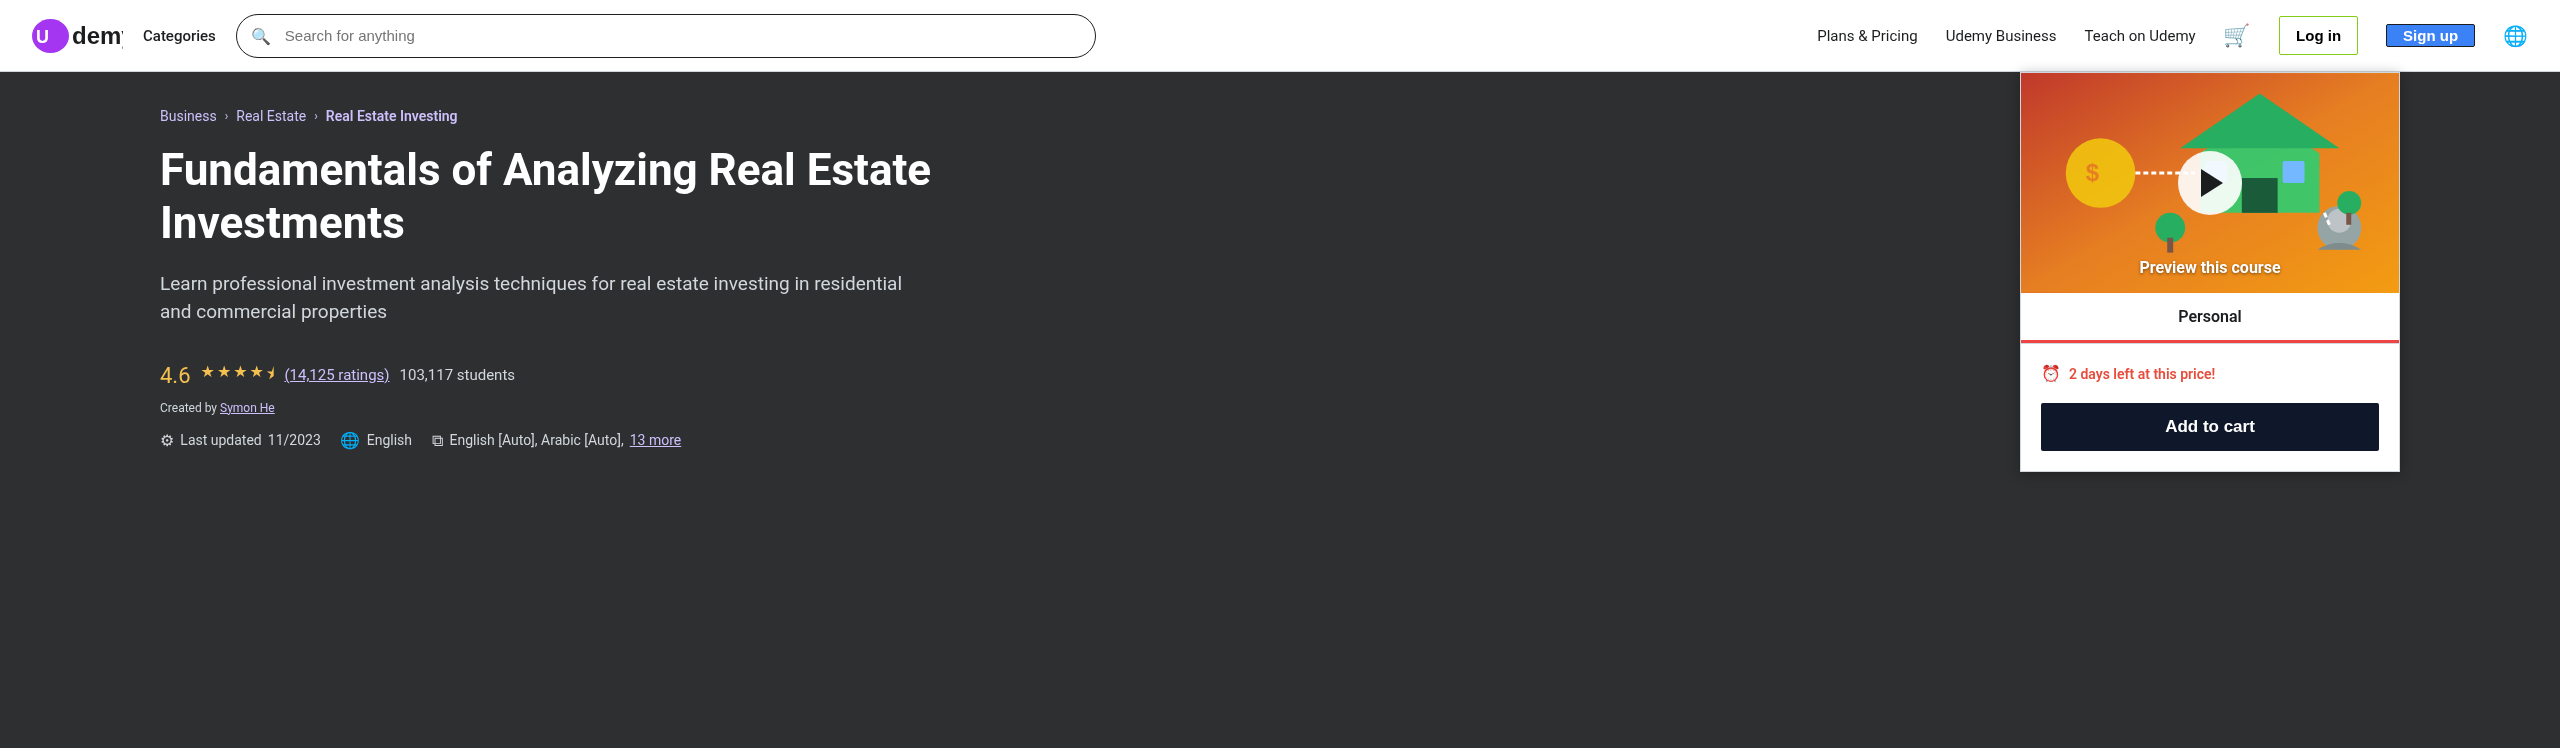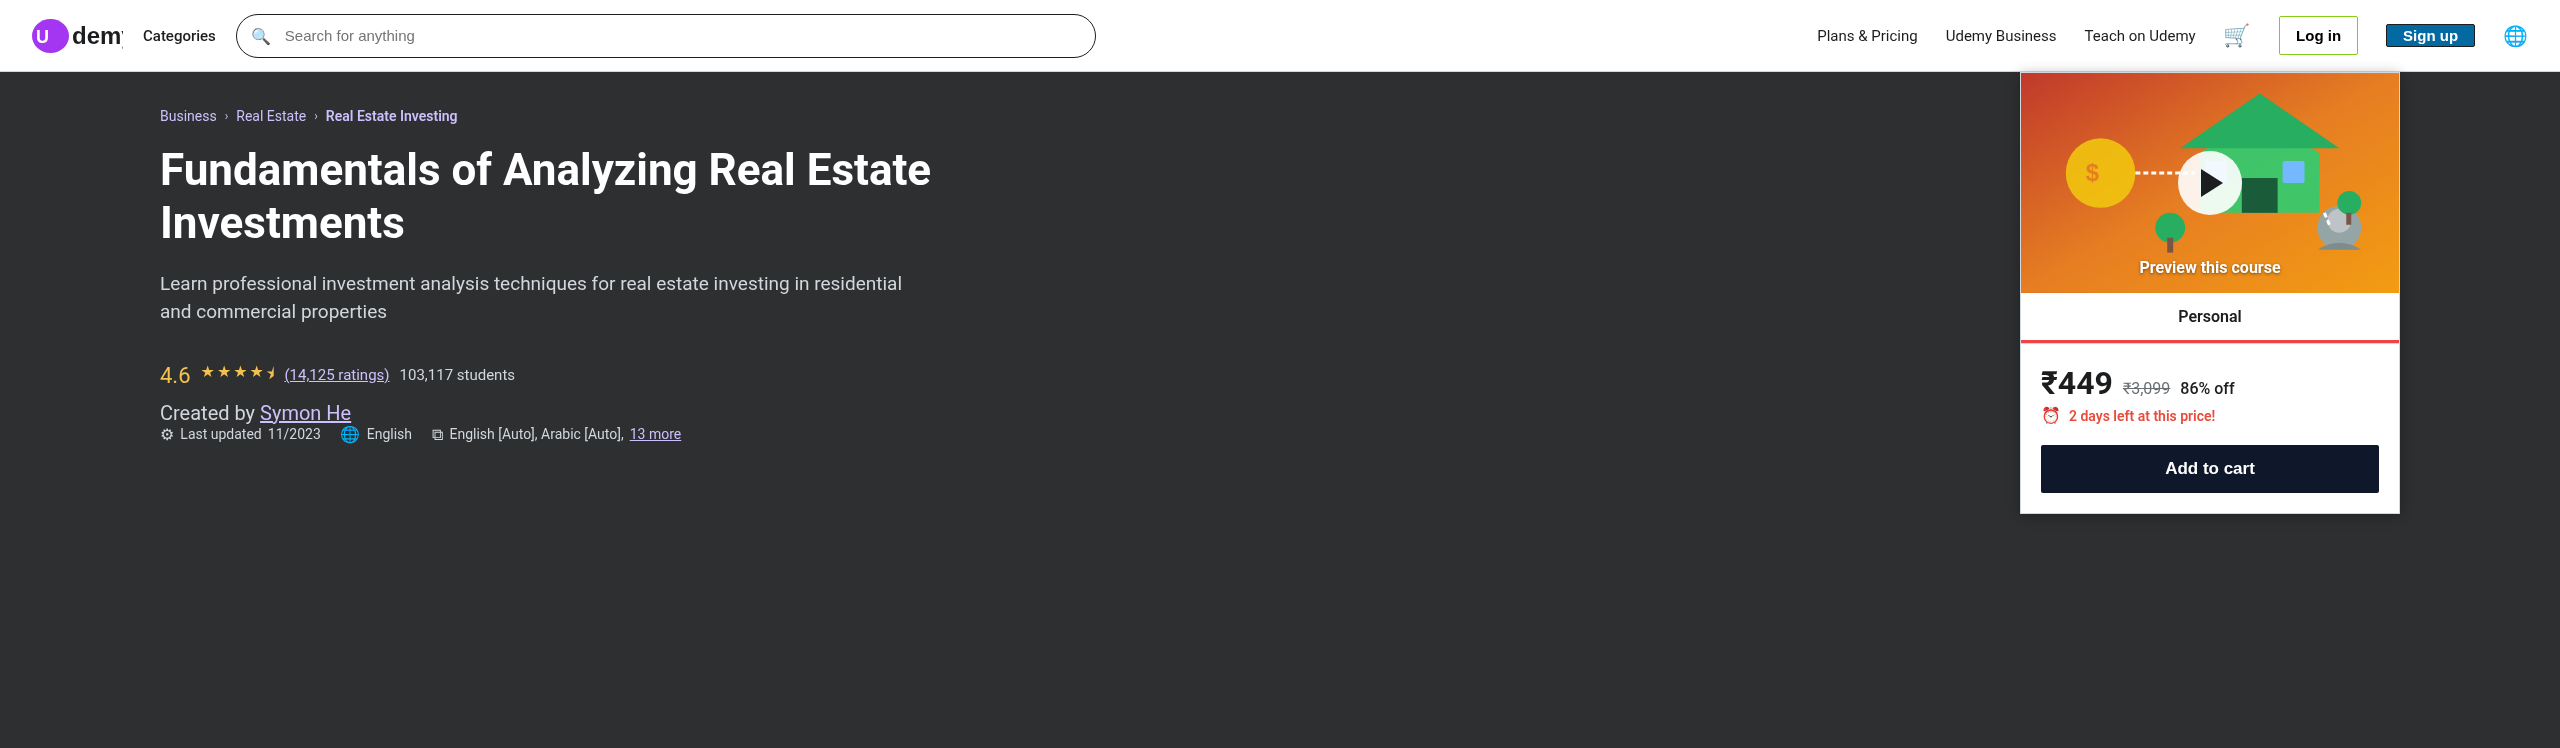--- a/index.html
+++ b/index.html
@@ -89,7 +89,7 @@
     .btn-signup {
       padding: 2px 16px;
       border: 1px solid #1c1d1f;
-      background: #0369a1;
+      background: #3b82f6;
       color: white;
       font-size: 15px;
       font-weight: 700;

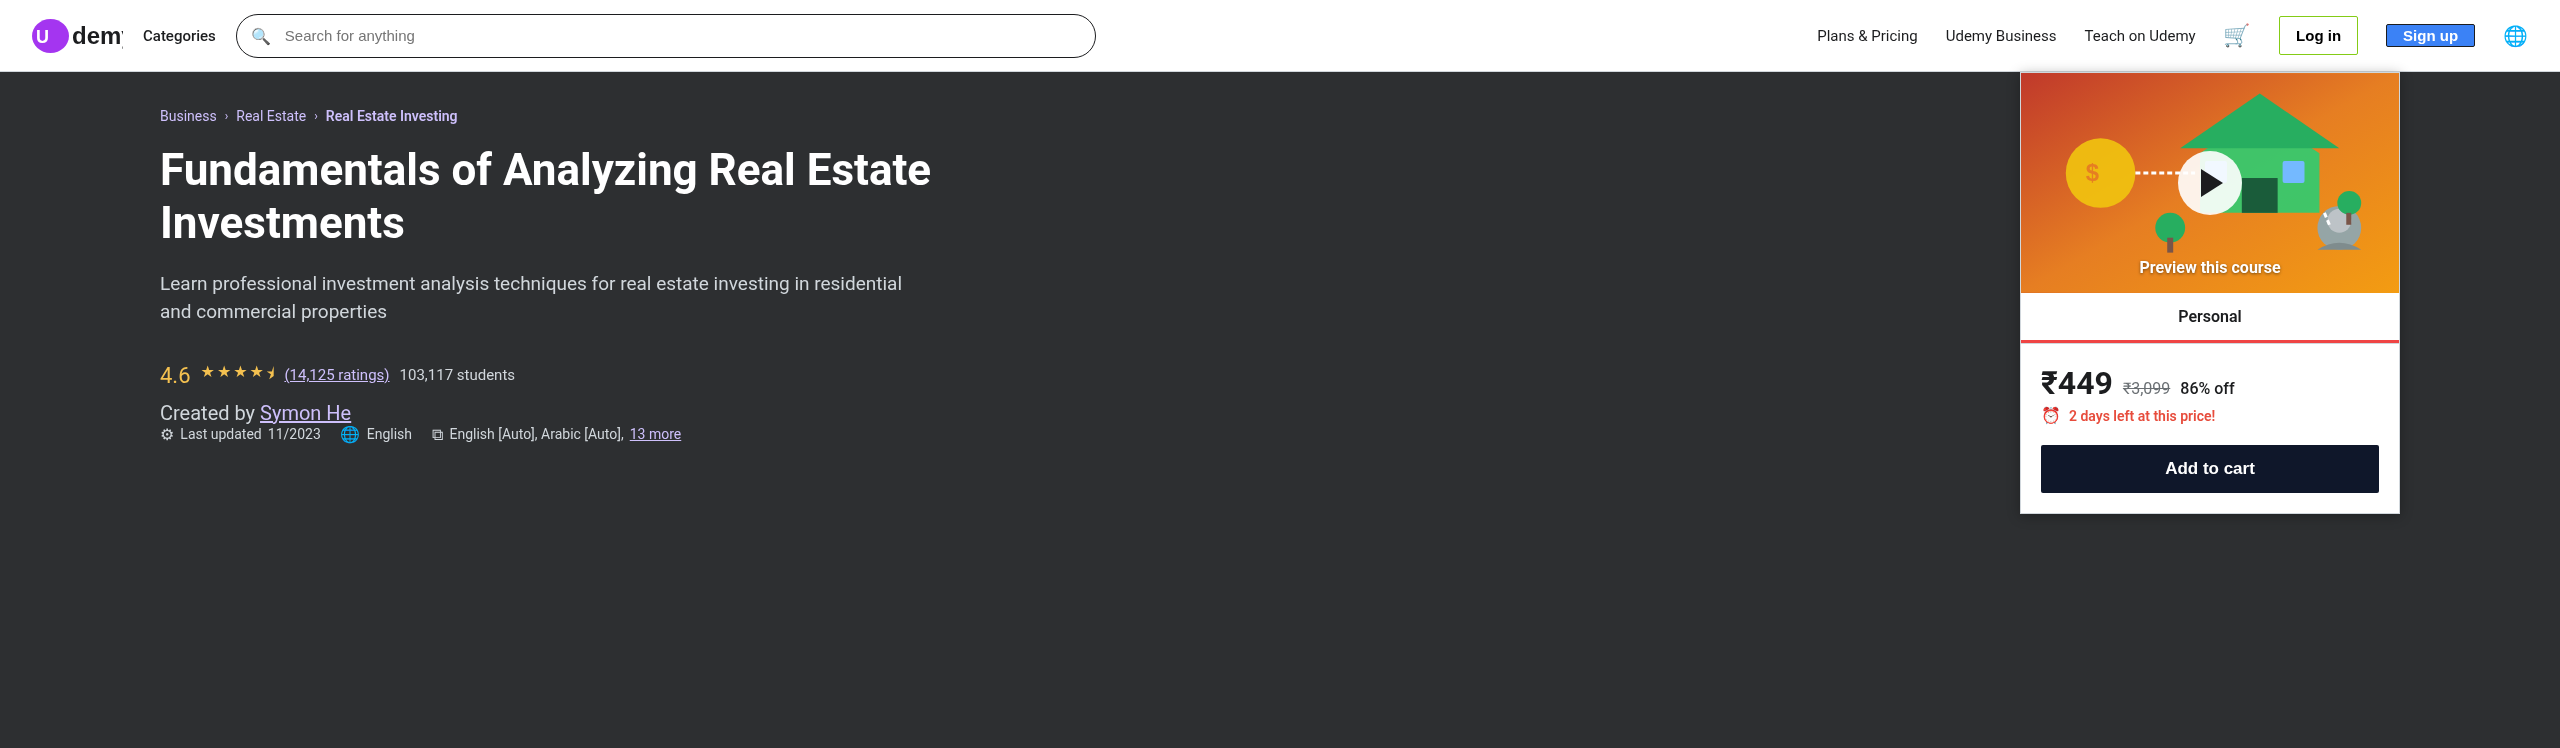--- a/index.html
+++ b/index.html
@@ -482,11 +482,6 @@
     </div>
 
     <div class="card-body">
-      <div class="price-row">
-        <span class="price-current">₹449</span>
-        <span class="price-original">₹3,099</span>
-        <span class="price-discount">86% off</span>
-      </div>
 
       <div class="urgency-row">
         <span class="alarm-icon">⏰</span>

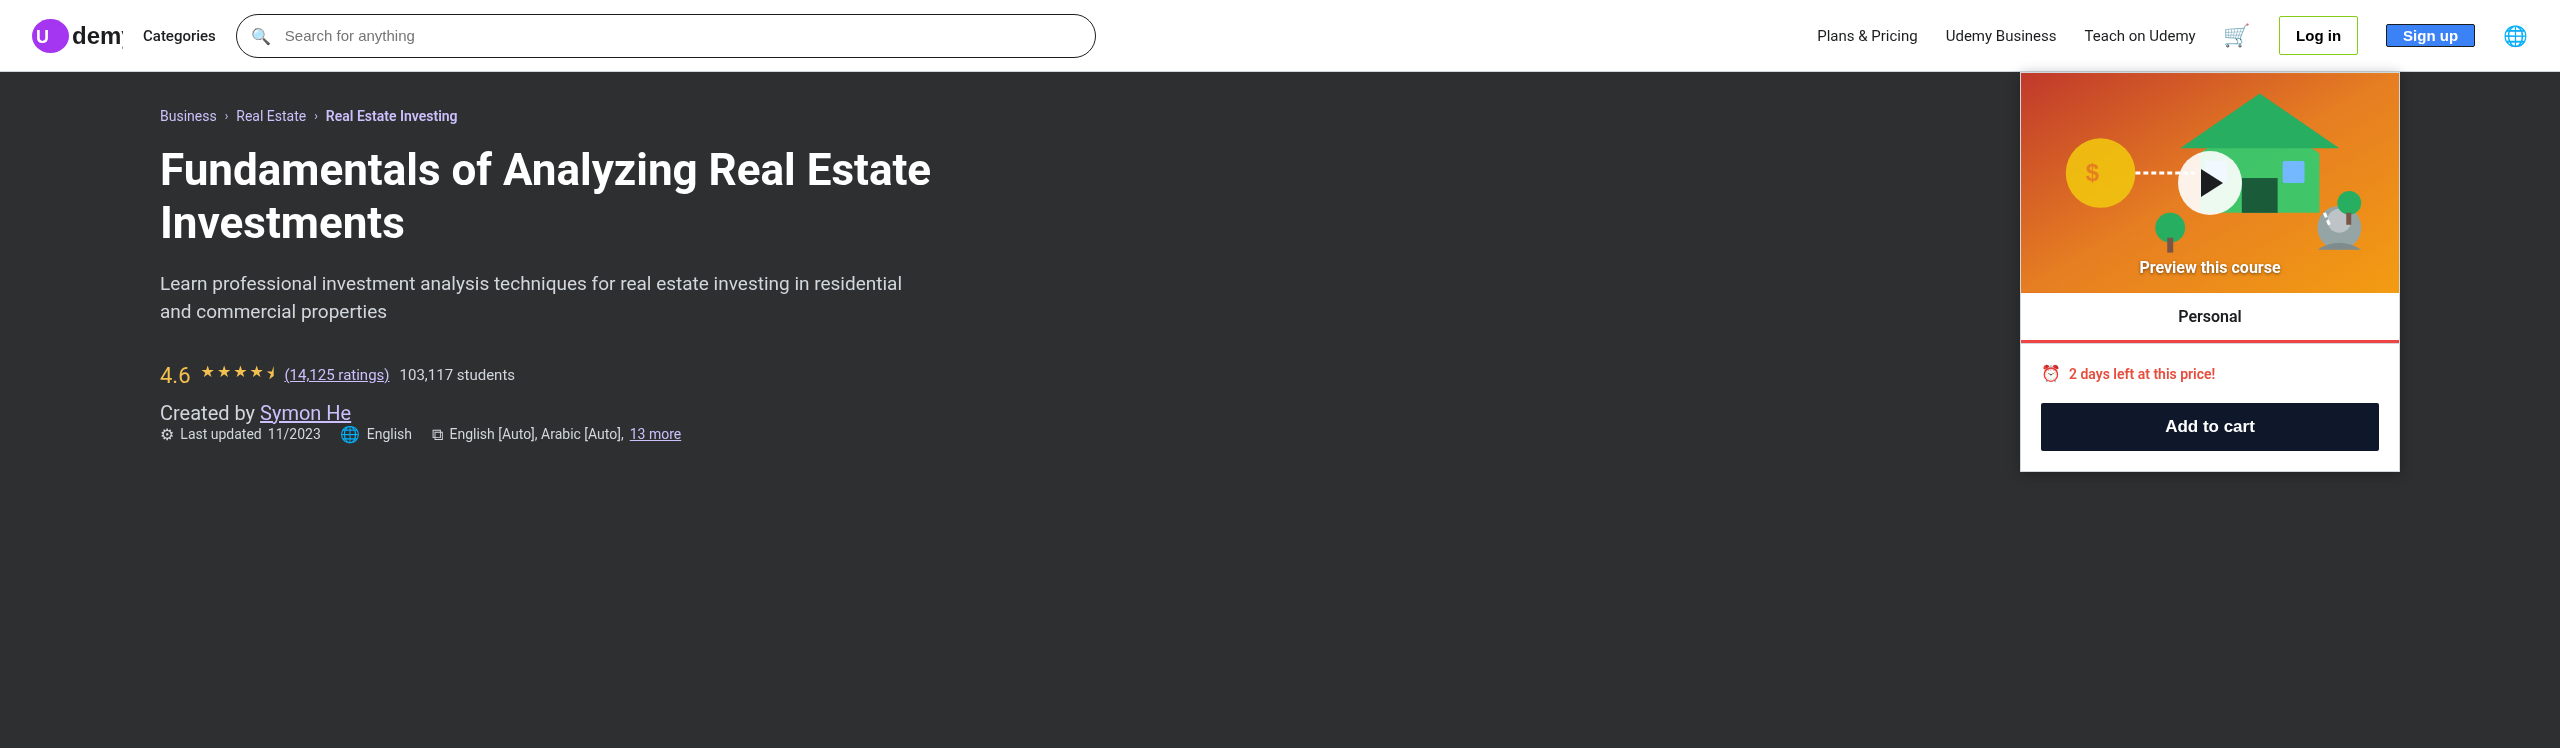--- a/index.html
+++ b/index.html
@@ -186,7 +186,8 @@
     }
 
     .author-row {
-      font-size: 20px;
+      margin-bottom: 16px;
+      font-size: 12px;
       color: #d1d7dc;
     }
     .author-link {

